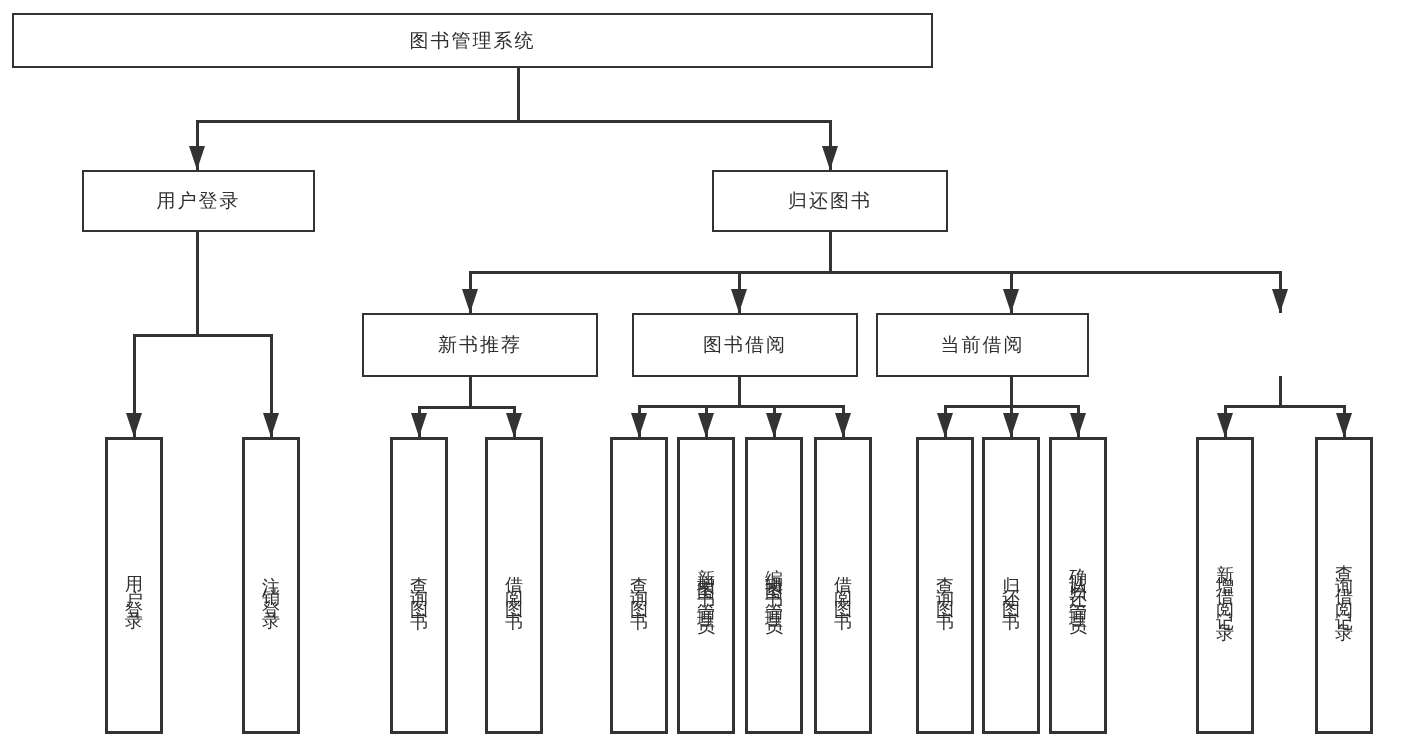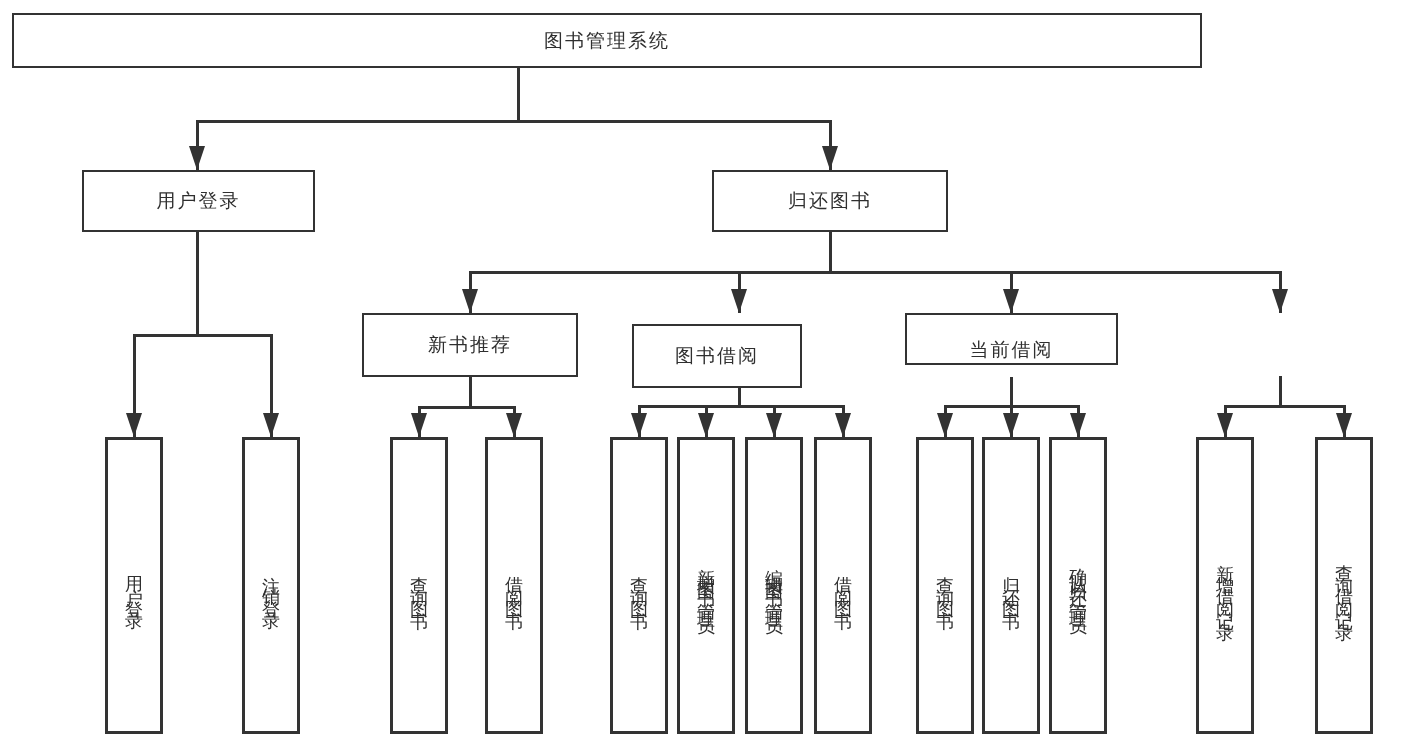--- a/index.html
+++ b/index.html
@@ -128,7 +128,7 @@
   <div class="vline" style="left:1343px;top:405px;height:32px;"></div>
   <div class="arrow" style="left:1336px;top:413px;"></div>
 
-  <div class="node" style="left:12px;top:13px;width:1190px;height:55px;">
+  <div class="node" style="left:12px;top:13px;width:921px;height:55px;">
     <span class="h-label">图书管理系统</span>
   </div>
 

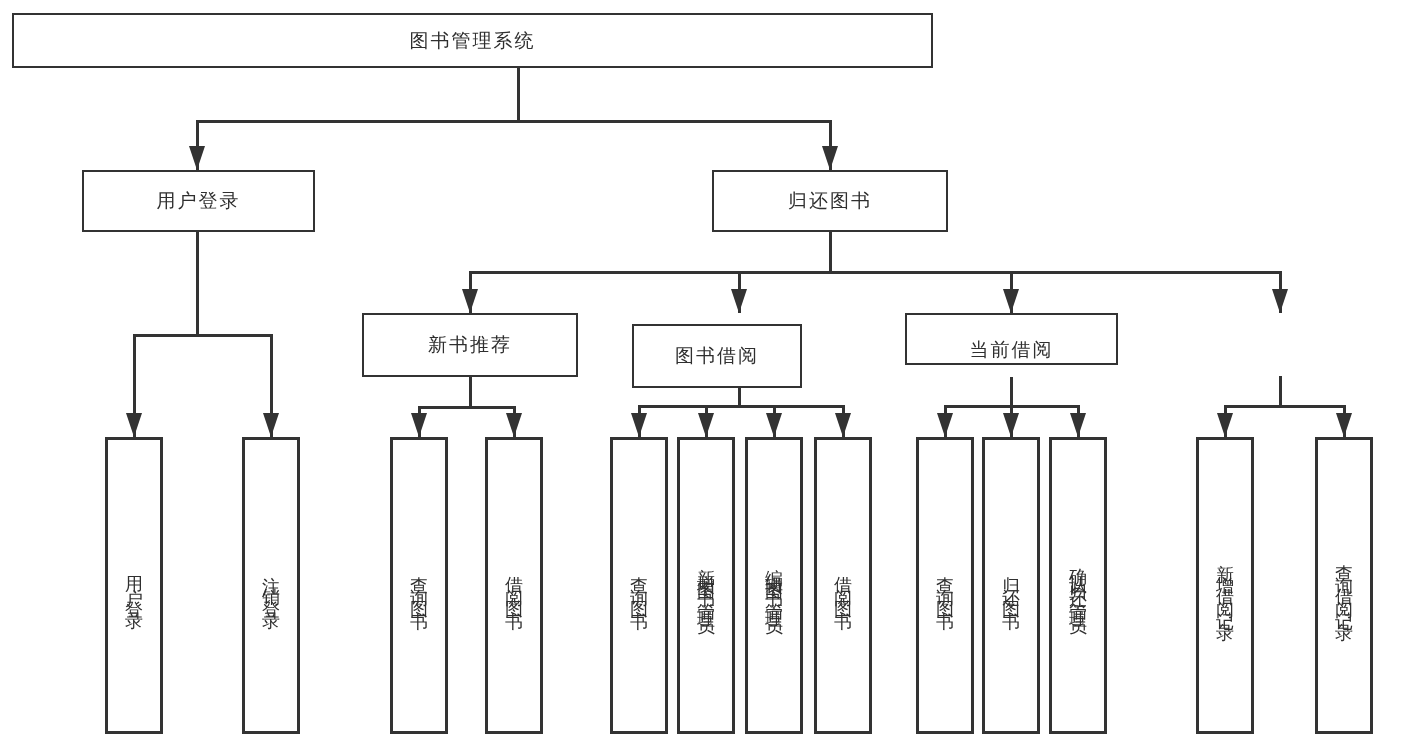--- a/index.html
+++ b/index.html
@@ -139,7 +139,7 @@
     <span class="h-label">归还图书</span>
   </div>
 
-  <div class="node" style="left:362px;top:313px;width:216px;height:64px;">
+  <div class="node" style="left:362px;top:313px;width:236px;height:64px;">
     <span class="h-label">新书推荐</span>
   </div>
   <div class="node" style="left:632px;top:313px;width:170px;height:64px;margin-top:11px;">

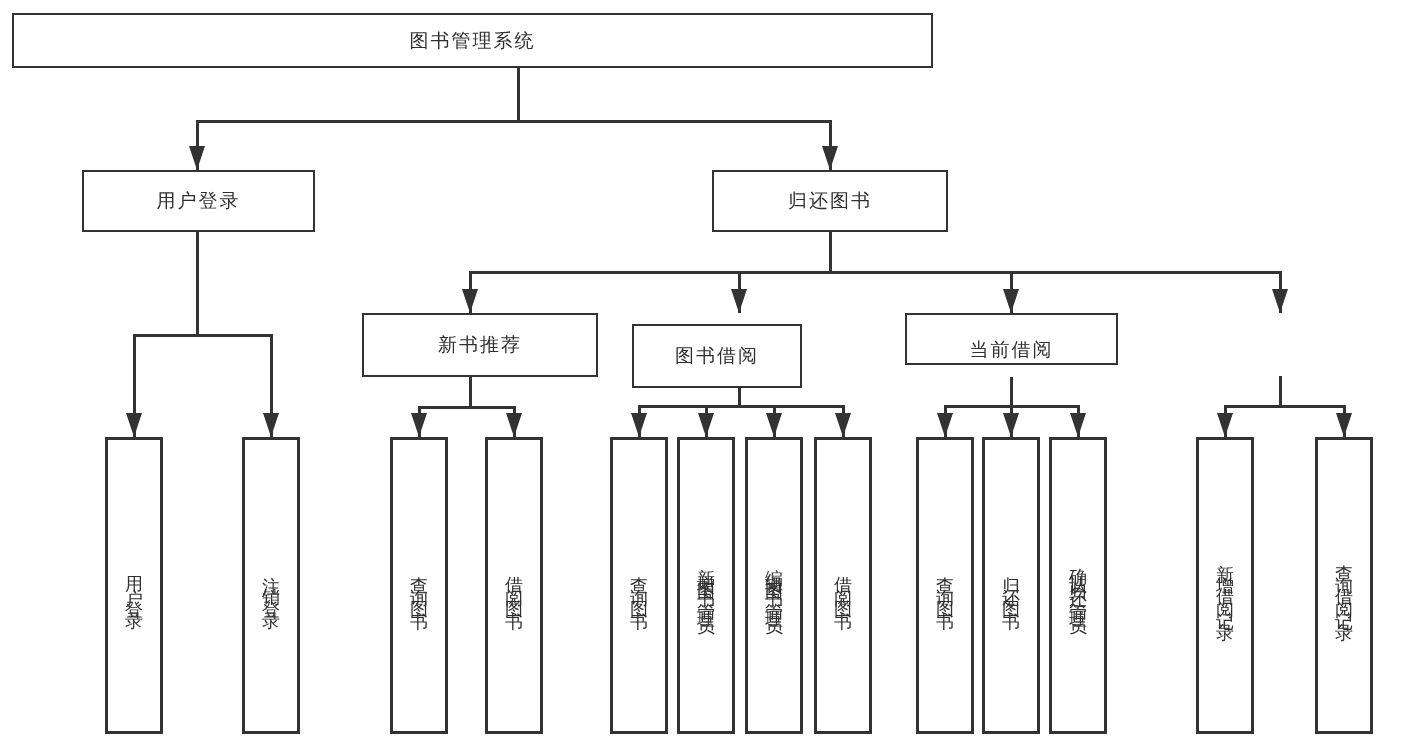--- a/index.html
+++ b/index.html
@@ -142,7 +142,7 @@
   <div class="node" style="left:362px;top:313px;width:236px;height:64px;">
     <span class="h-label">新书推荐</span>
   </div>
-  <div class="node" style="left:632px;top:313px;width:170px;height:64px;margin-top:11px;">
+  <div class="node" style="left:632px;top:313px;width:226px;height:64px;">
     <span class="h-label">图书借阅</span>
   </div>
   <div class="node" style="left:905px;top:313px;width:213px;height:52px;align-items:flex-end;">

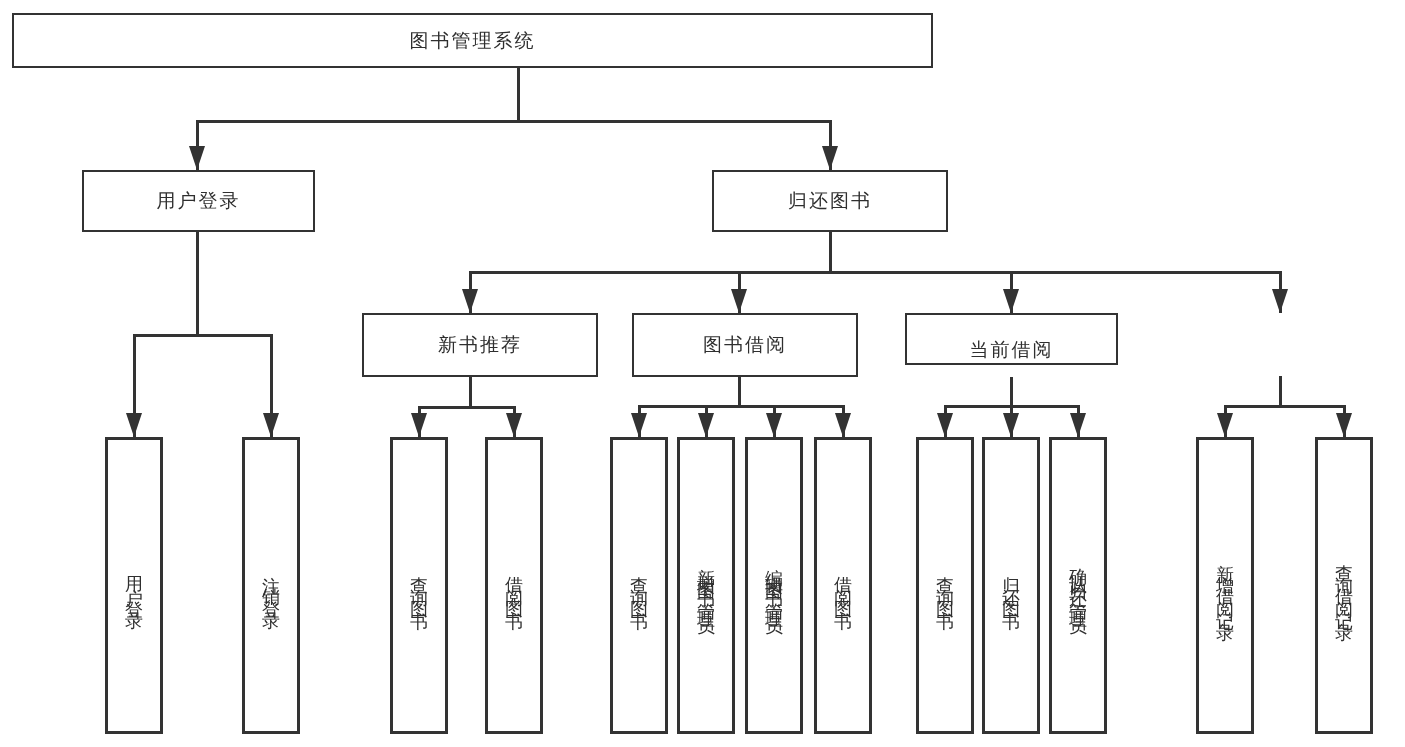--- a/index.html
+++ b/index.html
@@ -145,7 +145,7 @@
   <div class="node" style="left:632px;top:313px;width:226px;height:64px;">
     <span class="h-label">图书借阅</span>
   </div>
-  <div class="node" style="left:905px;top:313px;width:213px;height:52px;align-items:flex-end;">
+  <div class="node" style="left:876px;top:313px;width:213px;height:64px;">
     <span class="h-label">当前借阅</span>
   </div>
 

